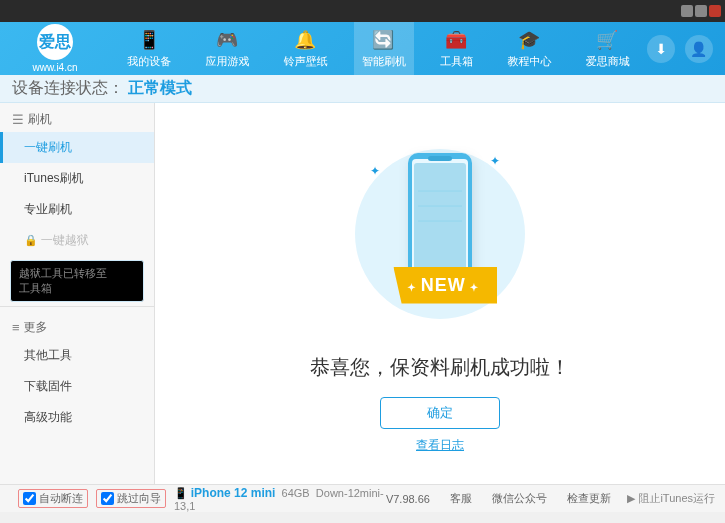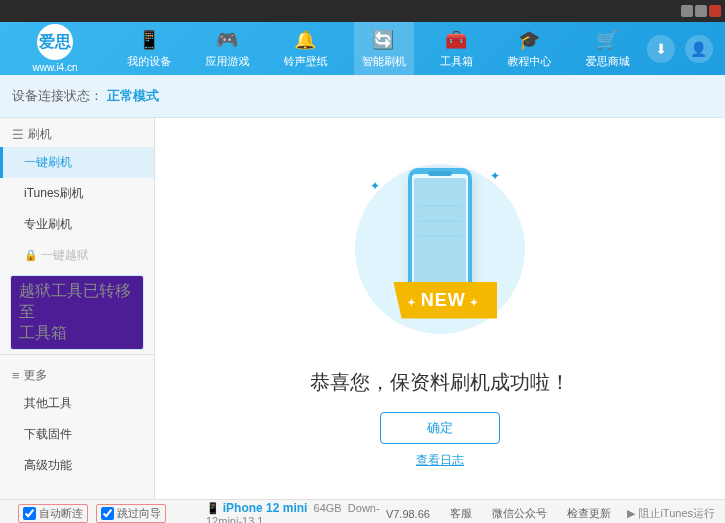--- a/index.html
+++ b/index.html
@@ -90,13 +90,13 @@
 
     
     .status-bar {
-      height: 43px;
+      height: 28px;
       background: #e8f4fb;
       border-bottom: 1px solid #d0e8f5;
       display: flex;
       align-items: center;
       padding: 0 12px;
-      font-size: 13px;
+      font-size: 16px;
       color: #666;
       text-align: center;
     }

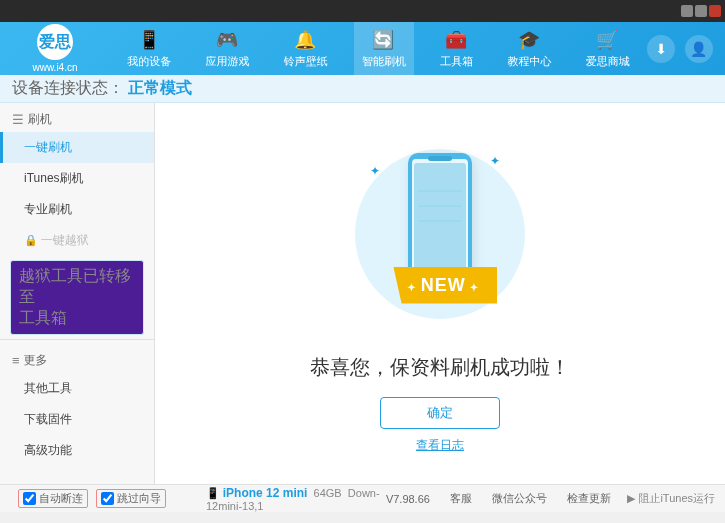--- a/index.html
+++ b/index.html
@@ -150,11 +150,11 @@
 
     .sidebar-note {
       margin: 4px 10px;
-      background: #4c1d95;
+      background: #000000;
       border: 1px solid #cce8f8;
       border-radius: 3px;
       padding: 5px 8px;
-      font-size: 16px;
+      font-size: 11px;
       color: #888;
     }
     .sidebar-grayed {

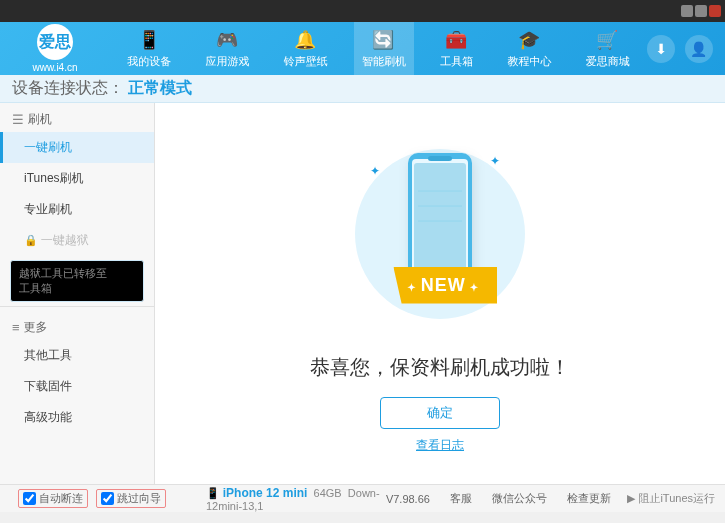--- a/index.html
+++ b/index.html
@@ -288,7 +288,6 @@
     .checkbox-item input { margin: 0; }
     .device-info {
       flex: 1;
-      margin-left: 32px;
     }
     .device-name {
       color: #1e9de0;

